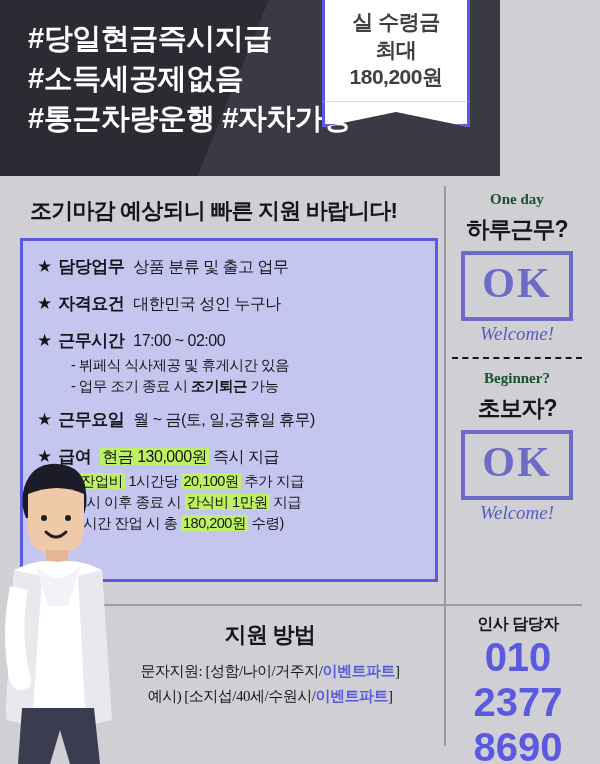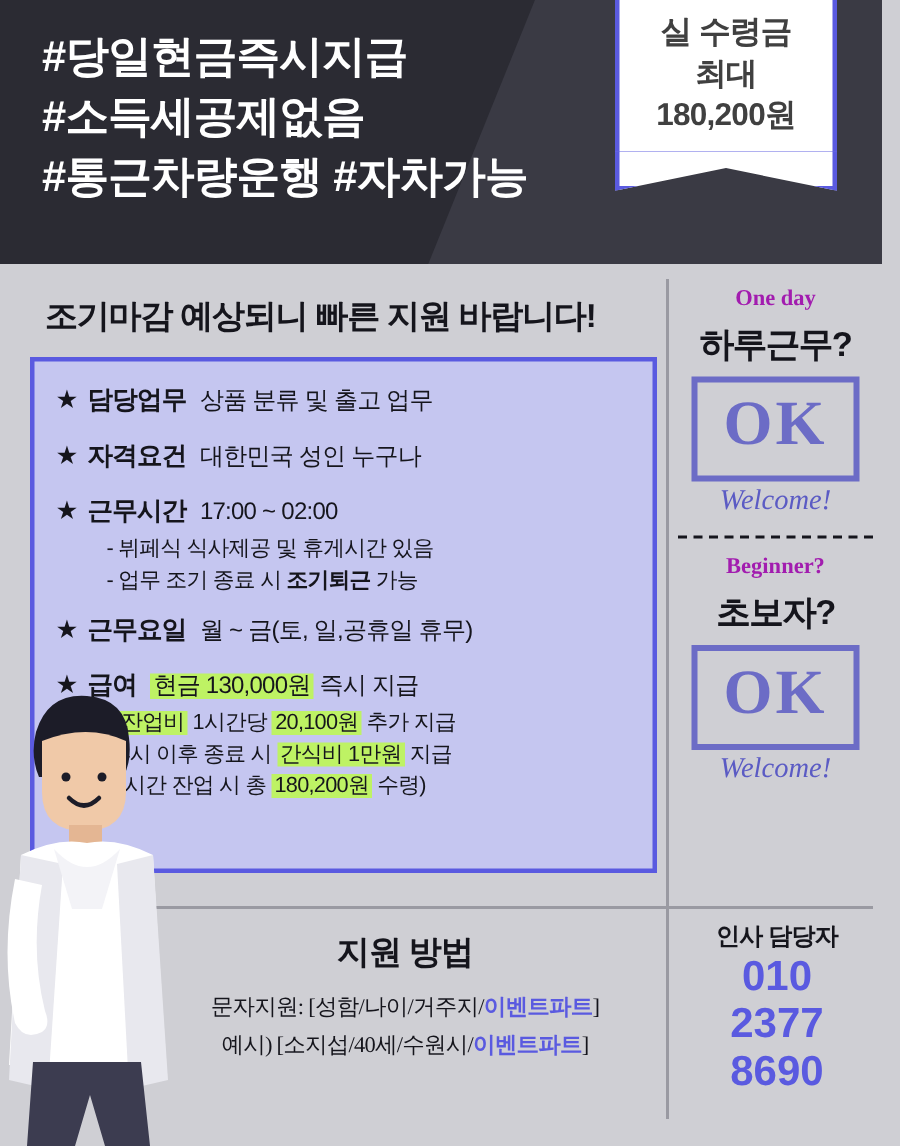--- a/index.html
+++ b/index.html
@@ -24,7 +24,7 @@
   
   .header {
     position: relative;
-    width: 588px;
+    width: 500px;
     height: 176px;
     background: #2b2b33;
     overflow: hidden;

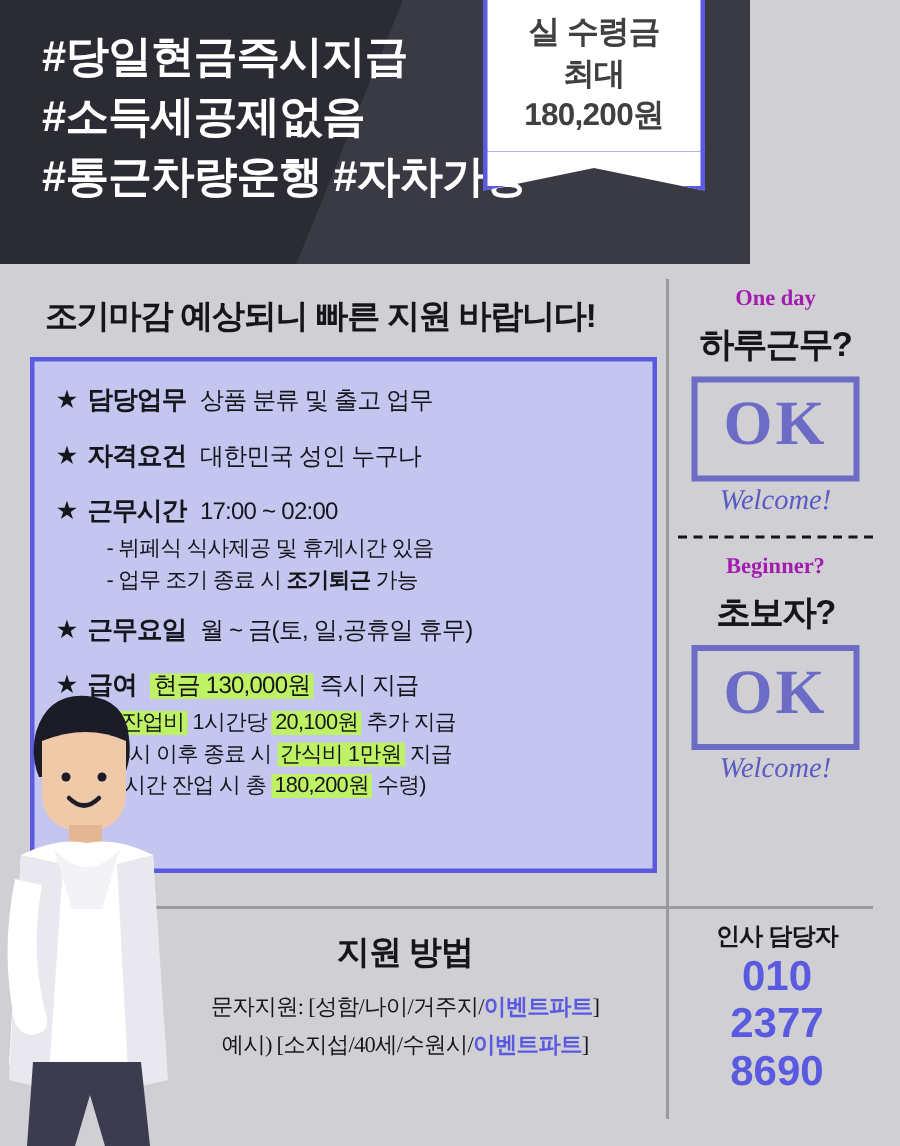--- a/index.html
+++ b/index.html
@@ -159,7 +159,7 @@
   .rc-small {
     font-size: 15px;
     font-weight: bold;
-    color: #a21caf;
+    color: #14532d;
     line-height: 1.2;
     font-family: "Liberation Serif", serif;
   }

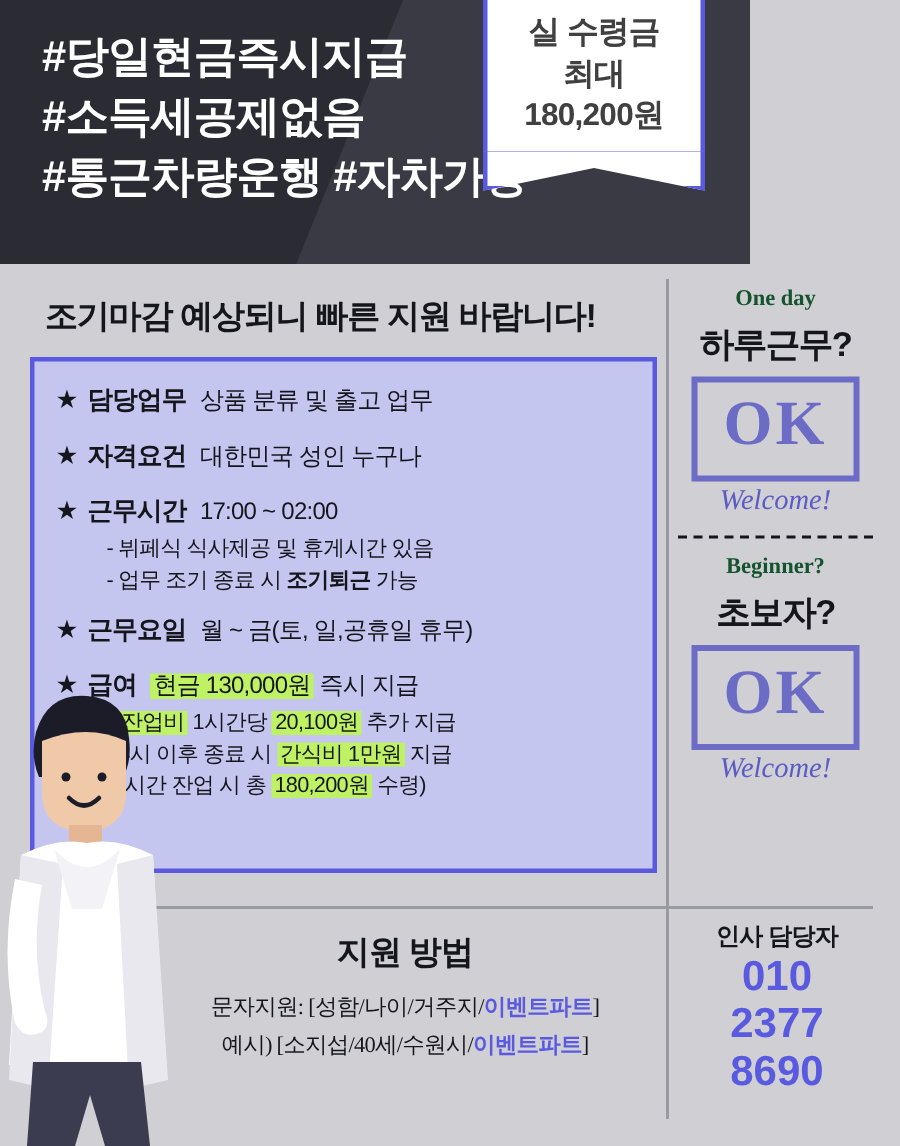--- a/index.html
+++ b/index.html
@@ -250,7 +250,7 @@
     letter-spacing: -0.5px;
   }
   .contact-num {
-    font-size: 28px;
+    font-size: 40px;
     font-weight: bold;
     color: #5a5ae0;
     line-height: 1.12;

